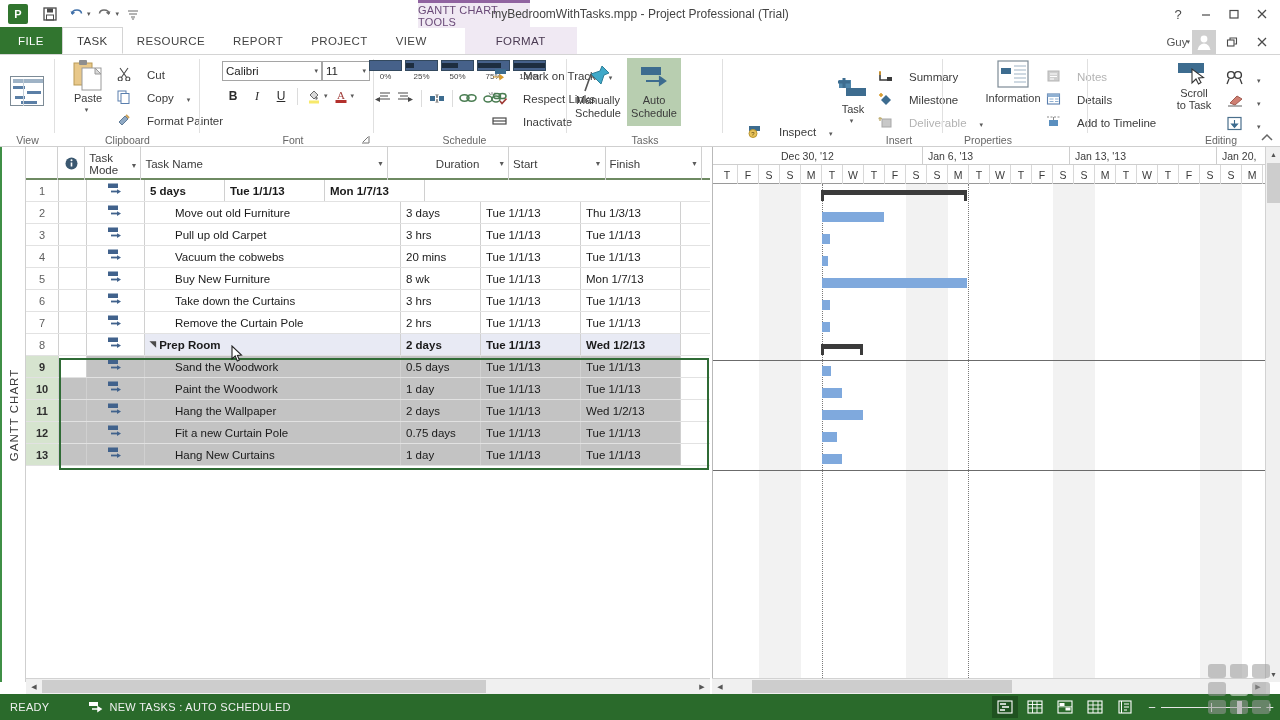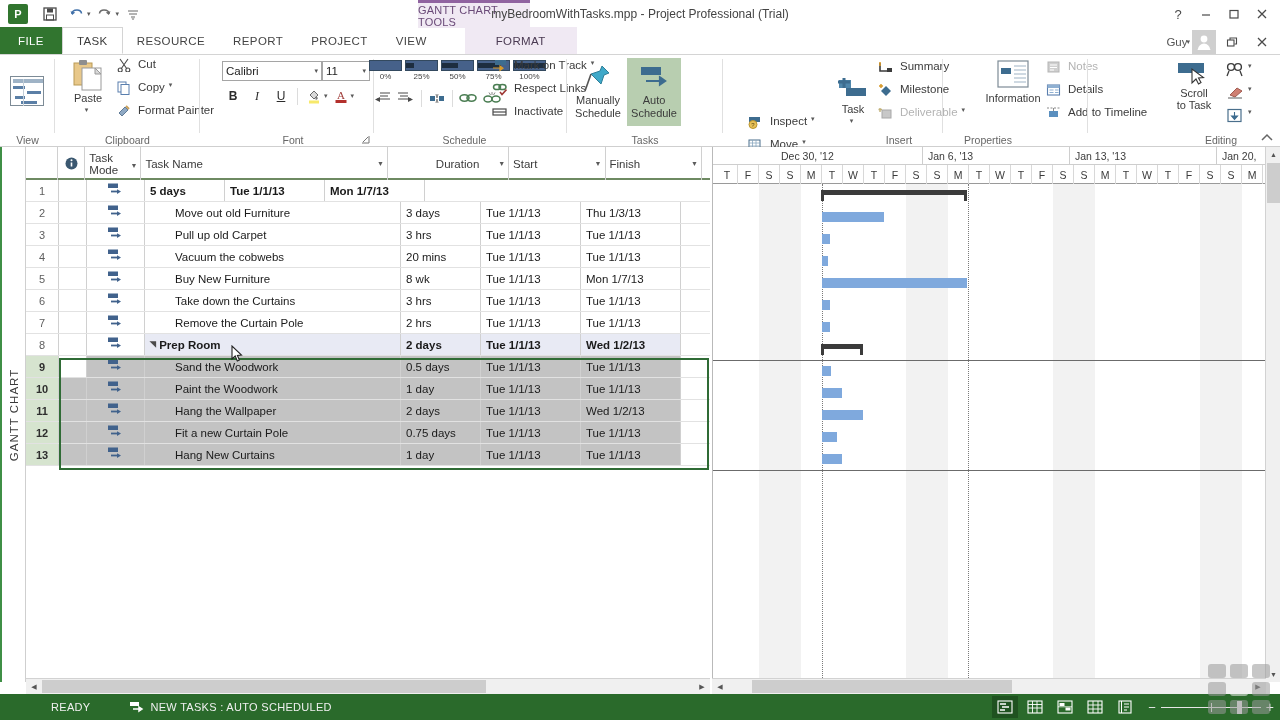--- a/index.html
+++ b/index.html
@@ -88,7 +88,7 @@
     font-size:11px; color:#3b3b3b; text-align:center; line-height:12px;
   }
   .smallitem {
-    display:flex; align-items:flex-start; gap:7px; font-size:11.5px; color:#3b3b3b;
+    display:flex; align-items:flex-end; gap:16px; font-size:11.5px; color:#3b3b3b;
     height:23px; white-space:nowrap;
   }
   .smallitem.dis { color:#b3b3b3; }

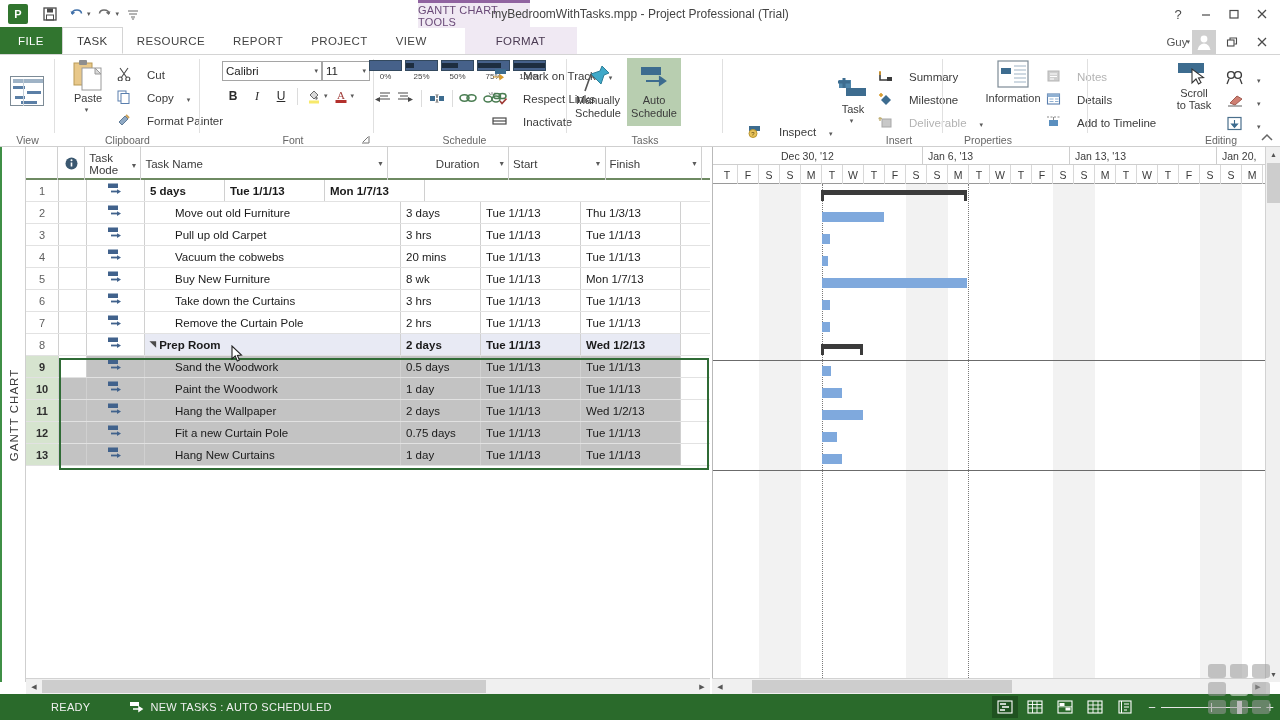--- a/index.html
+++ b/index.html
@@ -221,7 +221,7 @@
   .hs-thumb { position:absolute; top:1px; height:13px; background:#cdcdcd; }
 
   
-  .status { position:absolute; left:0; top:694px; width:1280px; height:26px; background:#2a6a2b; color:#fff; display:flex; align-items:center;padding-left:41px; }
+  .status { position:absolute; left:0; top:694px; width:1280px; height:26px; background:#2a6a2b; color:#fff; display:flex; align-items:center; }
   .st-text { font-size:11px; letter-spacing:.3px; margin-left:10px; color:#f0f0f0; }
   .st-right { position:absolute; right:6px; top:0; height:26px; display:flex; align-items:center; gap:4px; }
   .view-btn { width:26px; height:22px; display:flex; align-items:center; justify-content:center; }

